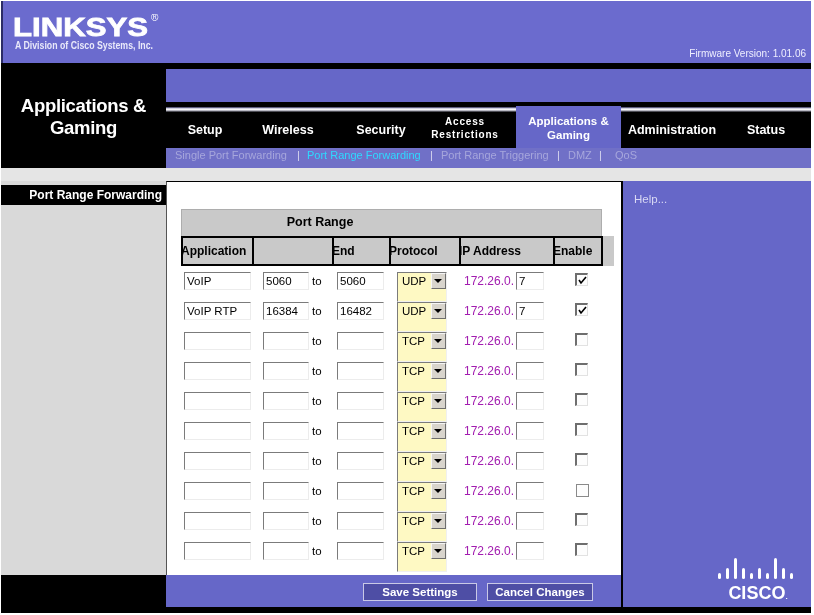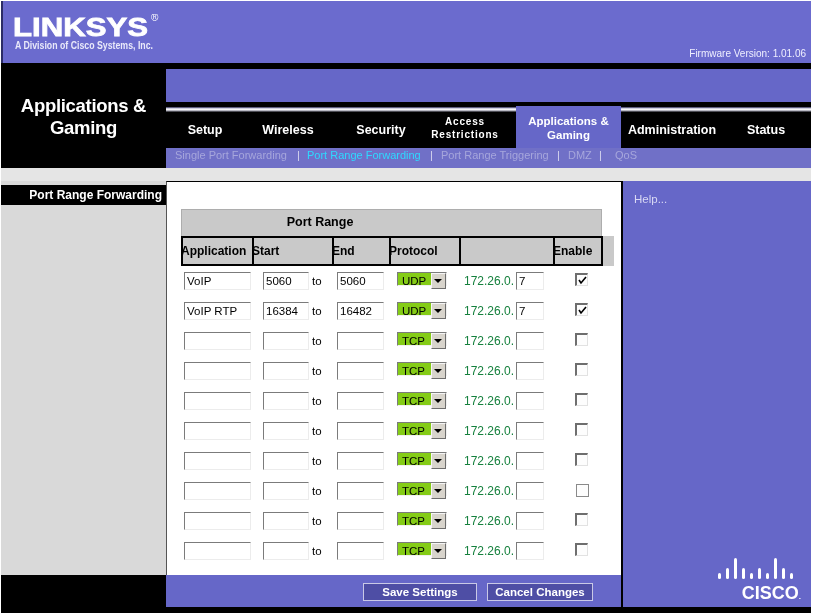--- a/index.html
+++ b/index.html
@@ -89,7 +89,6 @@
   <div class="vline" style="left:552px;top:235px;height:30px"></div>
   <div class="vline" style="left:600px;top:235px;height:30px"></div>
   <div class="hcell" style="left:180px;width:71px">Application</div>
-  <div class="hcell" style="left:251px;width:80px">Start</div>
   <div class="hcell" style="left:331px;width:57px">End</div>
   <div class="hcell" style="left:388px;width:50px">Protocol</div>
   <div class="hcell" style="left:552px;width:49px">Enable</div>

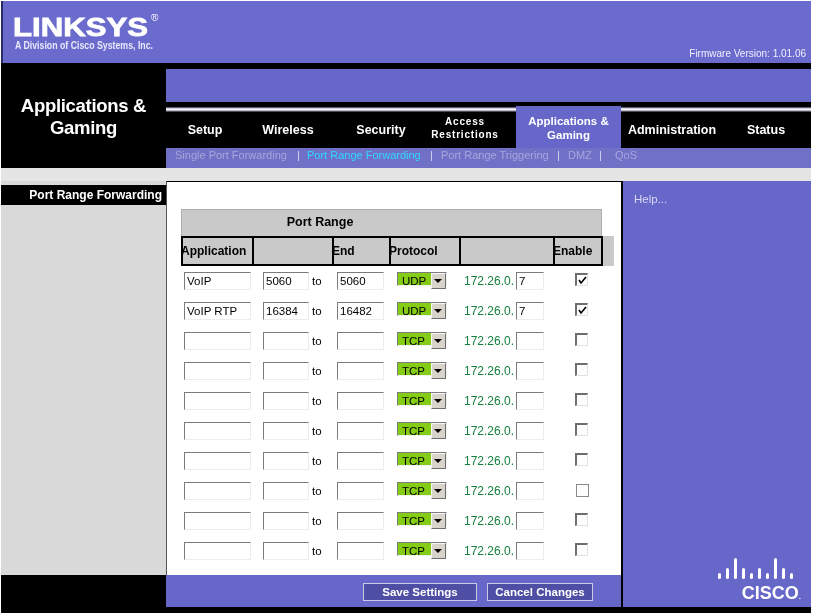--- a/index.html
+++ b/index.html
@@ -91,6 +91,7 @@
   <div class="hcell" style="left:180px;width:71px">Application</div>
   <div class="hcell" style="left:331px;width:57px">End</div>
   <div class="hcell" style="left:388px;width:50px">Protocol</div>
+  <div class="hcell" style="left:458px;width:94px">IP Address</div>
   <div class="hcell" style="left:552px;width:49px">Enable</div>
 
   <div id="rows">

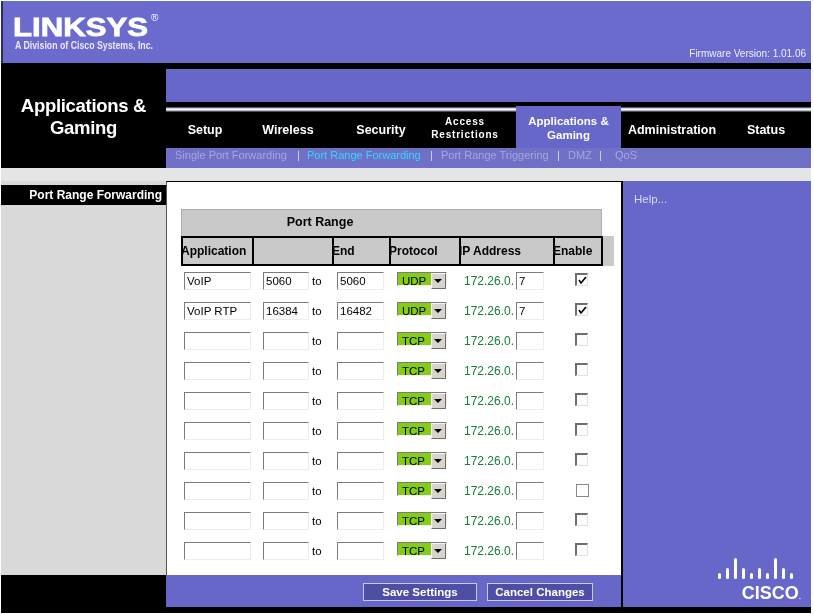--- a/index.html
+++ b/index.html
@@ -7,7 +7,7 @@
 .w{color:#fff}
 .b{font-weight:bold}
 .inp{position:absolute;background:#fff;border:1px solid;border-color:#7b7b7b #ececec #ececec #7b7b7b;font:11.5px "Liberation Sans",sans-serif;color:#000;padding:1px 0 0 2px;height:18px;line-height:15px}
-.sel{position:absolute;width:50px;height:14px;background:#84cc16;border:1px solid;border-color:#7b7b7b #f0f0f0 #f0f0f0 #7b7b7b;font:11.5px "Liberation Sans",sans-serif;line-height:16px;padding-left:4px}
+.sel{position:absolute;width:50px;height:30px;background:#fef9c3;border:1px solid;border-color:#7b7b7b #f0f0f0 #f0f0f0 #7b7b7b;font:11.5px "Liberation Sans",sans-serif;line-height:16px;padding-left:4px}
 .sel .btn{position:absolute;right:0px;top:0px;width:15px;height:16px;background:#d8d4cc;border:1px solid;border-color:#f6f6f6 #6d6d6d #6d6d6d #f6f6f6}
 .sel .tri{position:absolute;right:4px;top:6px;width:0;height:0;border-left:4px solid transparent;border-right:4px solid transparent;border-top:4px solid #000}
 .cb{position:absolute;width:13px;height:13px;background:#fdfdfd;border-top:2px solid #6e6e6e;border-left:2px solid #6e6e6e;border-bottom:1px solid #e2e2e2;border-right:1px solid #e2e2e2}

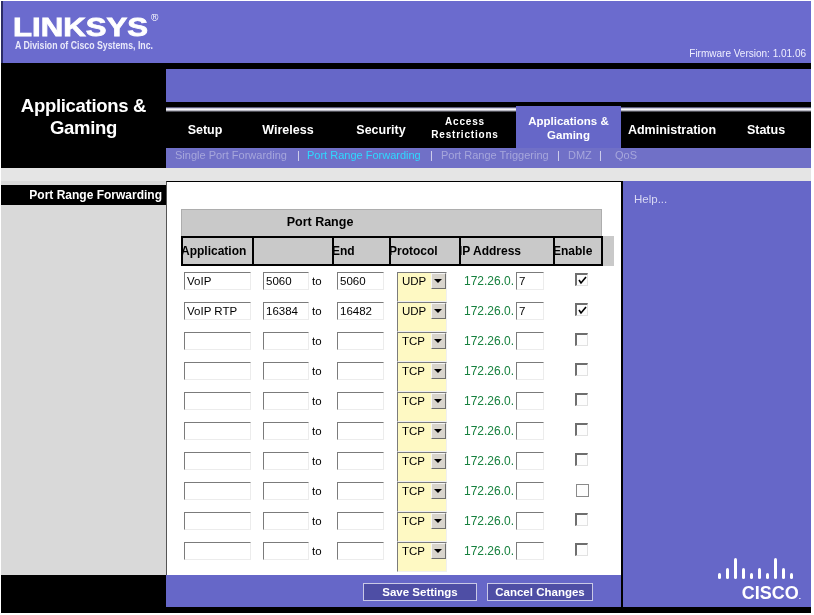--- a/index.html
+++ b/index.html
@@ -15,7 +15,7 @@
 .cbf{position:absolute;width:13px;height:13px;background:#fdfdfd;border:1px solid #8a8a8a}
 .vline{position:absolute;width:2px;background:#000}
 .to{position:absolute;font:11.5px "Liberation Sans",sans-serif;color:#000}
-.ip{position:absolute;font:12px "Liberation Sans",sans-serif;color:#15803d}
+.ip{position:absolute;font:12px "Liberation Sans",sans-serif;color:#a21caf}
 .hcell{position:absolute;font:bold 12px "Liberation Sans",sans-serif;color:#000;line-height:30px;top:235px;height:30px}
 .tab{position:absolute;font:bold 12.5px "Liberation Sans",sans-serif;color:#fff;text-align:center;top:111px;height:36px;line-height:36px}
 .snl{position:absolute;font:11px "Liberation Sans",sans-serif;color:#a6a6dc;top:146px;height:17px;line-height:17px}

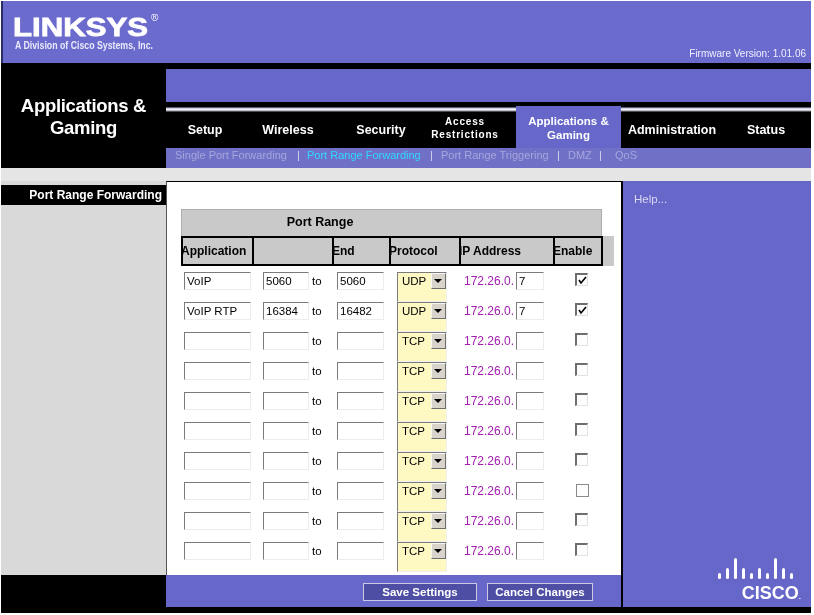--- a/index.html
+++ b/index.html
@@ -199,7 +199,7 @@
       <div style="position:absolute;left:61px;bottom:24px;width:3px;height:21px;background:#fff;border-radius:2px"></div>
       <div style="position:absolute;left:69px;bottom:24px;width:3px;height:11px;background:#fff;border-radius:2px"></div>
       <div style="position:absolute;left:77px;bottom:24px;width:3px;height:6px;background:#fff;border-radius:2px"></div>
-      <div style="position:absolute;left:2px;top:33px;width:86px;text-align:right;font:bold 18px 'Liberation Sans',sans-serif;color:#fff;line-height:18px">CISCO<span style="font-size:8px">.</span></div>
+      <div style="position:absolute;left:2px;top:33px;width:86px;text-align:center;font:bold 18px 'Liberation Sans',sans-serif;color:#fff;line-height:18px">CISCO<span style="font-size:8px">.</span></div>
     </div>
 
   <div class="ab" style="left:0;top:606px;width:810px;height:6px;background:#000"></div>

